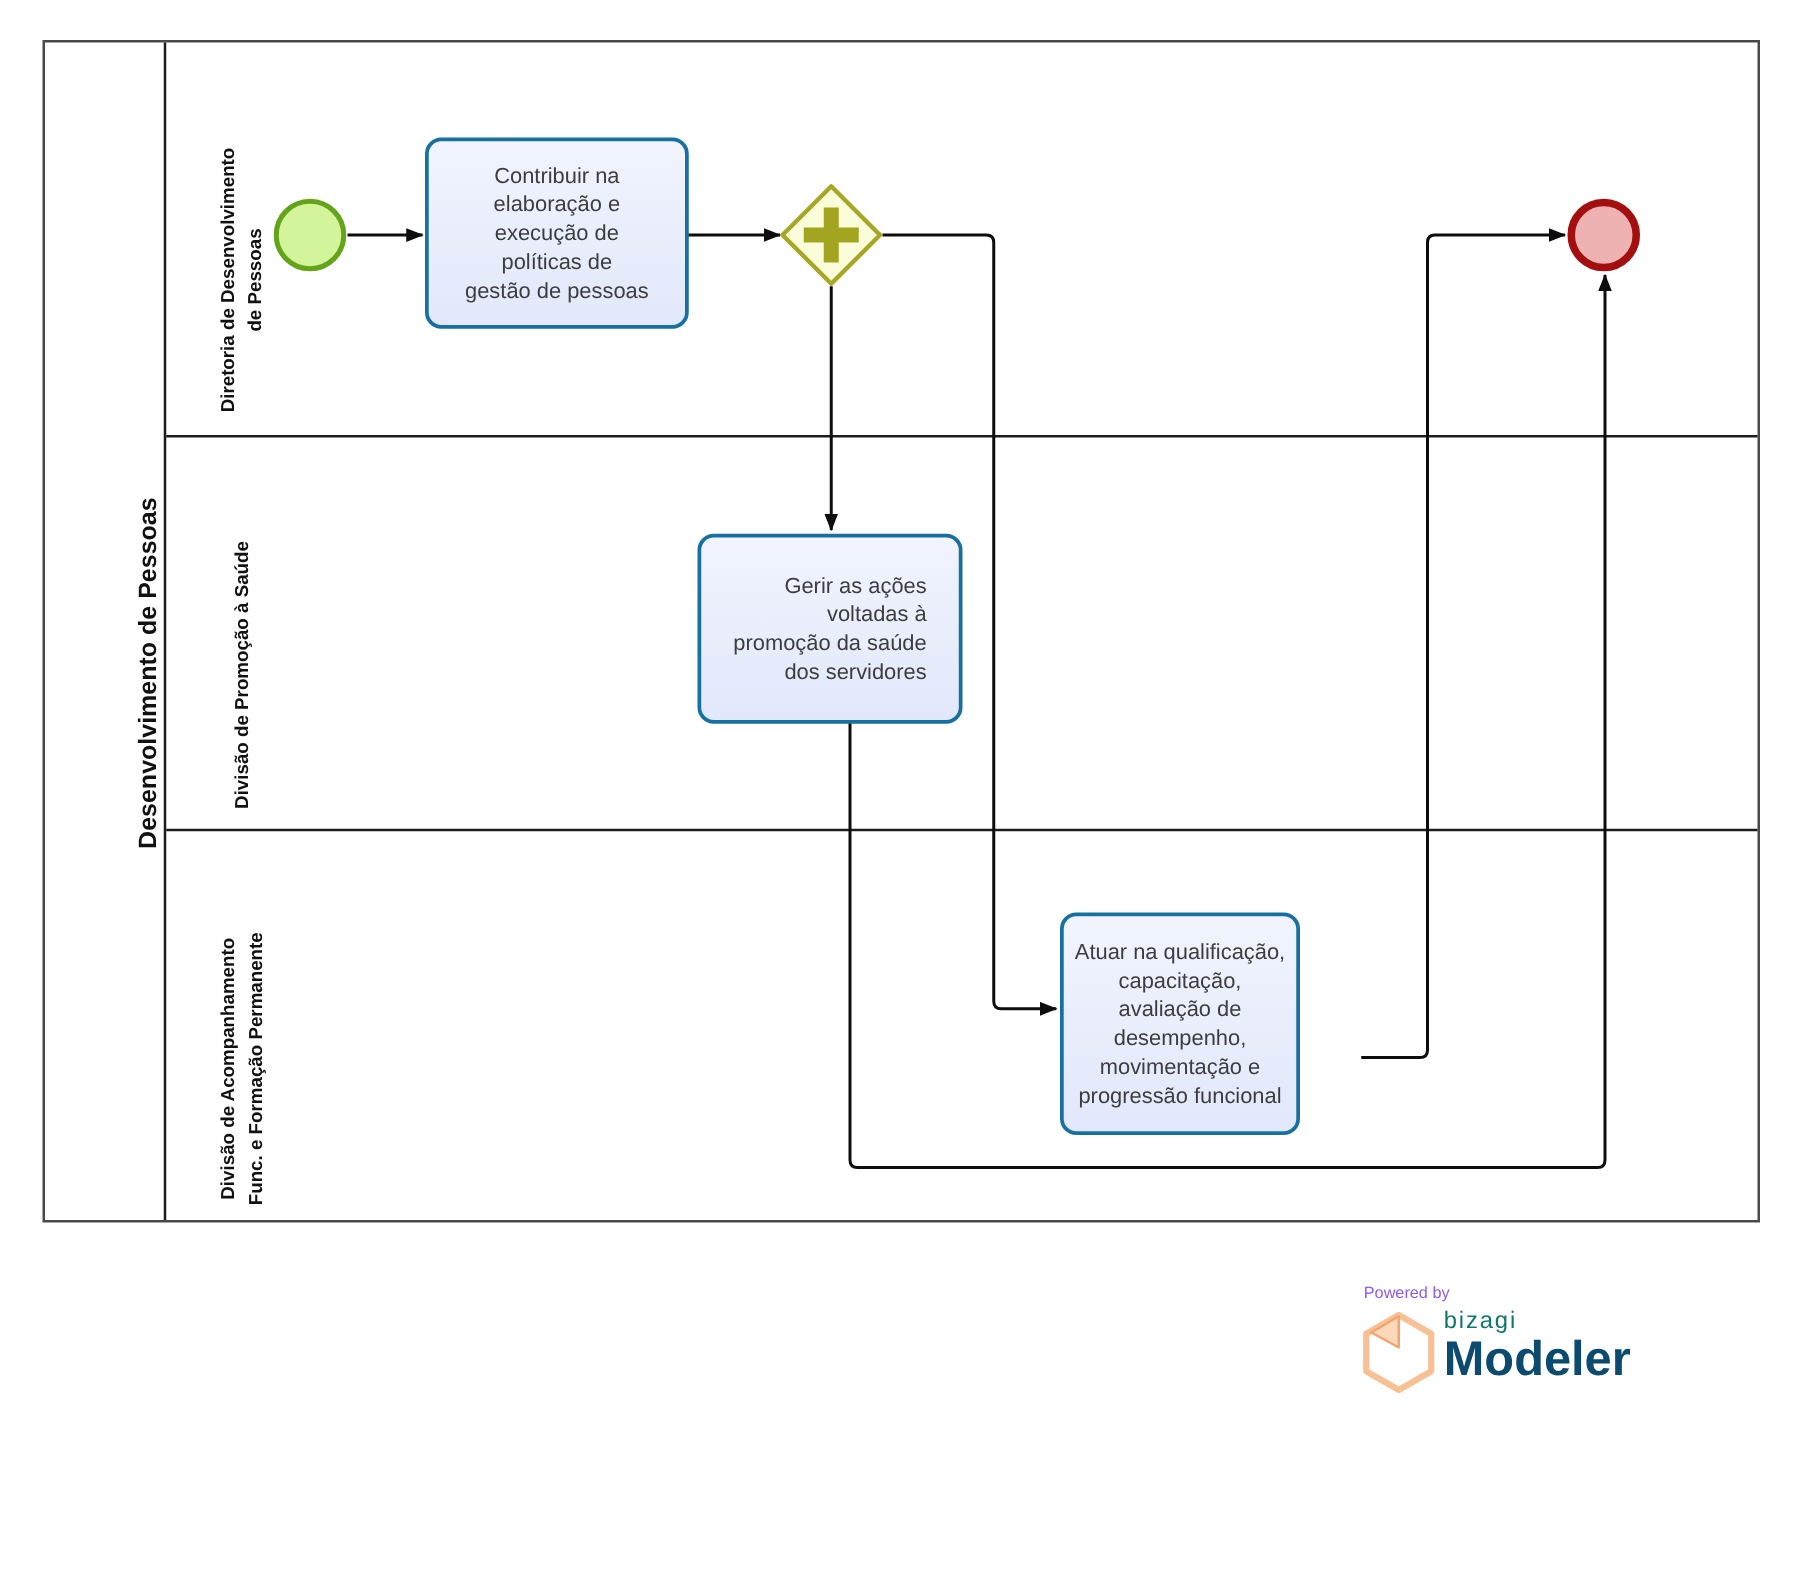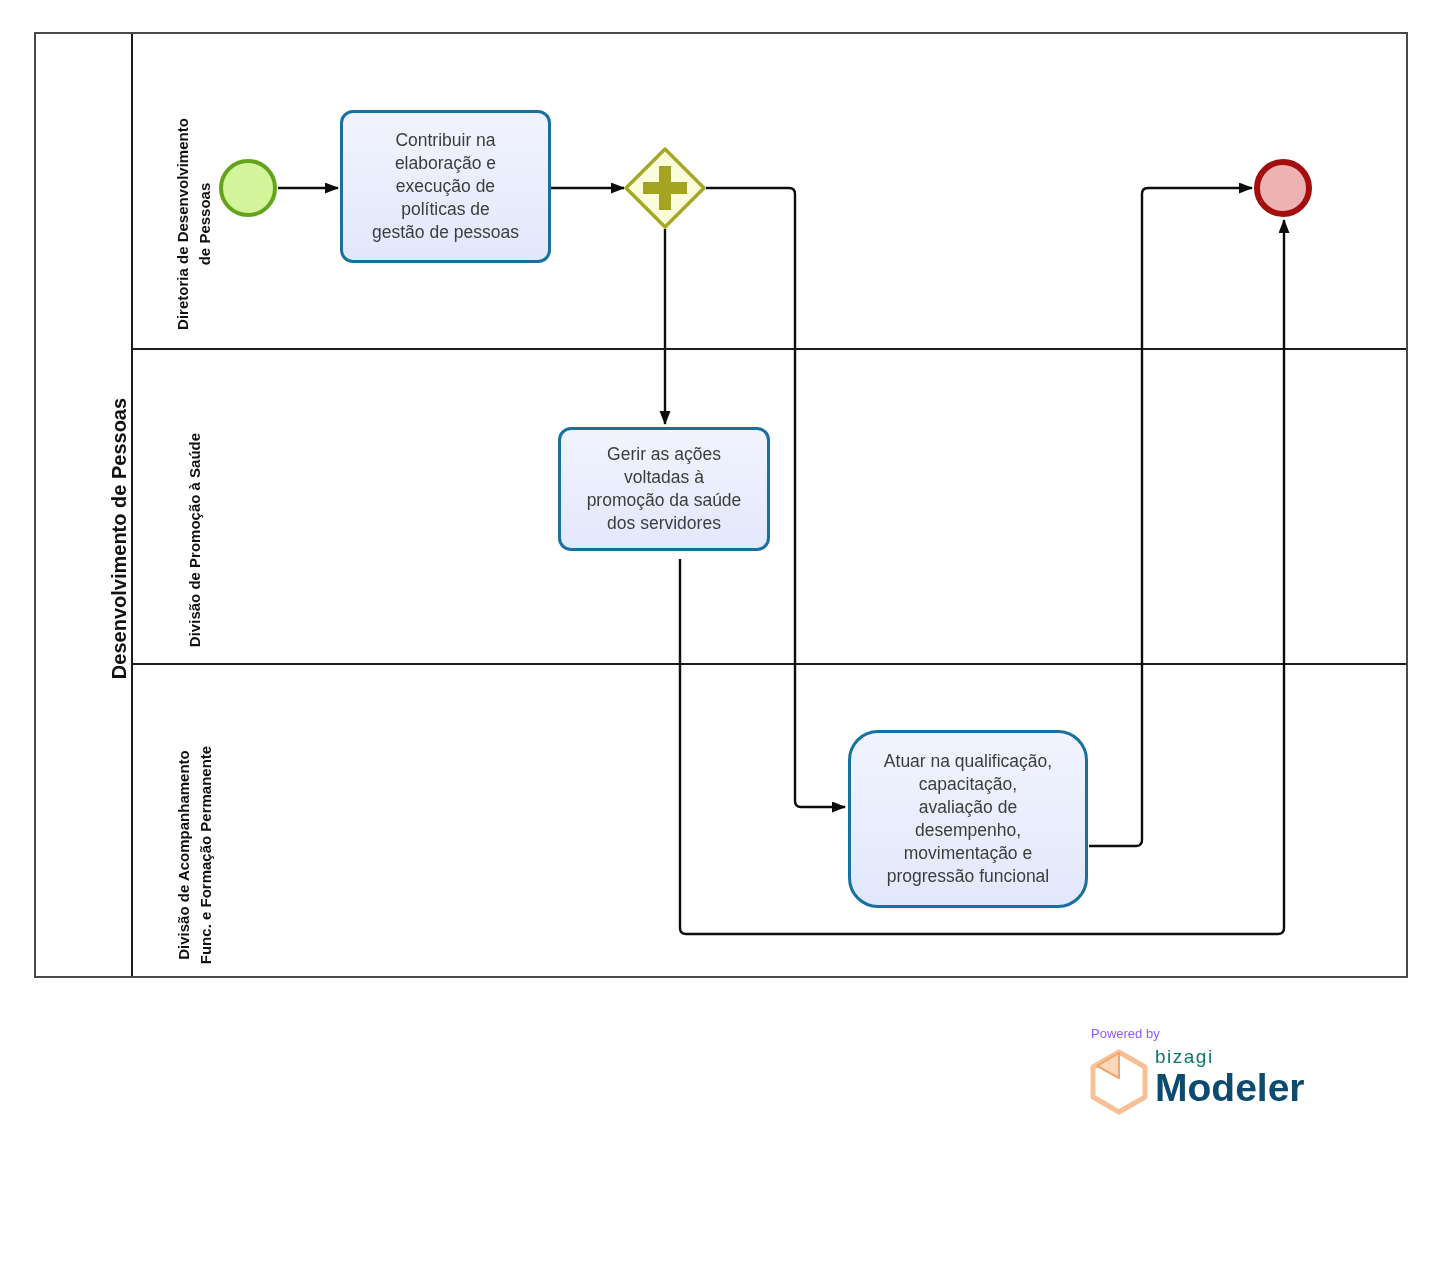--- a/index.html
+++ b/index.html
@@ -42,7 +42,7 @@
     white-space:pre-line; padding:6px 8px;
   }
   .task.t1 { left:340px; top:110px; width:211px; height:153px; }
-  .task.t2 { left:558px; top:427px; width:212px; height:124px; }
+  .task.t2 { left:558px; top:427px; width:212px; height:152px;text-align:right; }
   .task.t3 { left:848px; top:730px; width:240px; height:178px;border-radius:30px; }
 
   .event { position:absolute; border-radius:50%; box-sizing:border-box; }

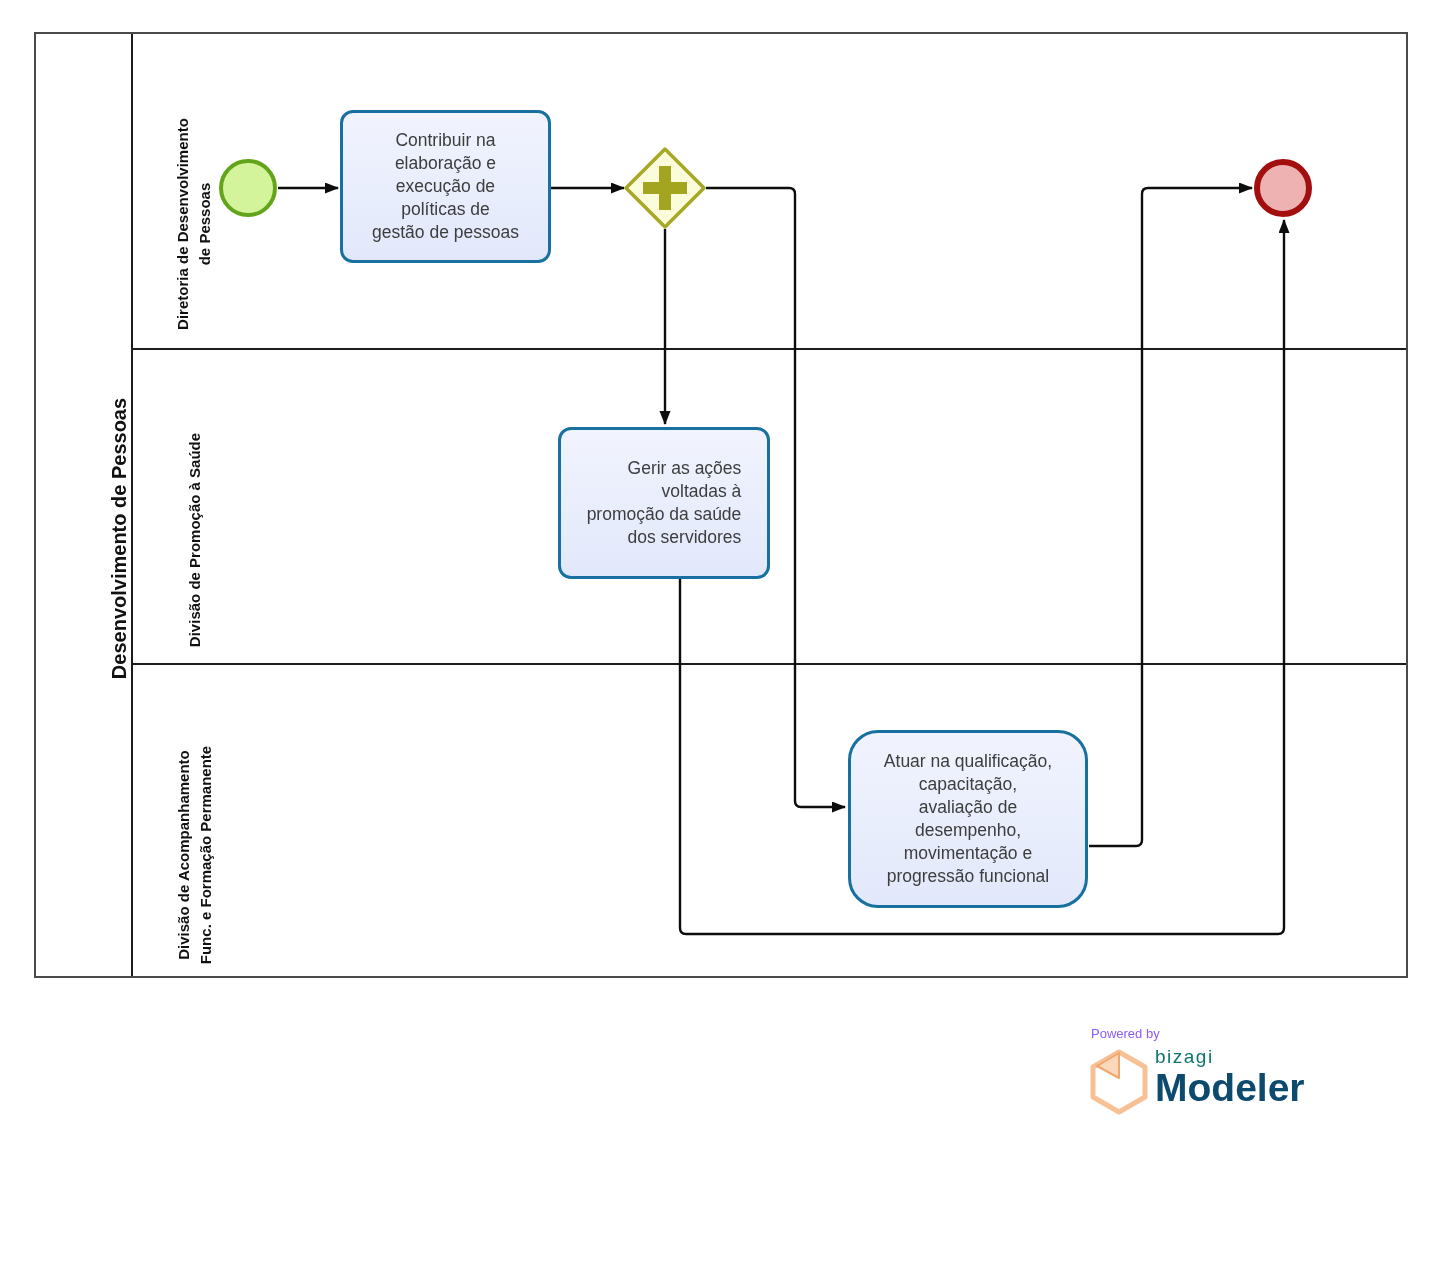--- a/index.html
+++ b/index.html
@@ -43,7 +43,7 @@
   }
   .task.t1 { left:340px; top:110px; width:211px; height:153px; }
   .task.t2 { left:558px; top:427px; width:212px; height:152px;text-align:right; }
-  .task.t3 { left:848px; top:730px; width:240px; height:178px;border-radius:30px; }
+  .task.t3 { left:848px; top:730px; width:192px; height:178px; }
 
   .event { position:absolute; border-radius:50%; box-sizing:border-box; }
   .event.start { left:219px;  top:159px; width:58px; height:58px; border:4px solid #64a41b; background:#d3f49b; }

